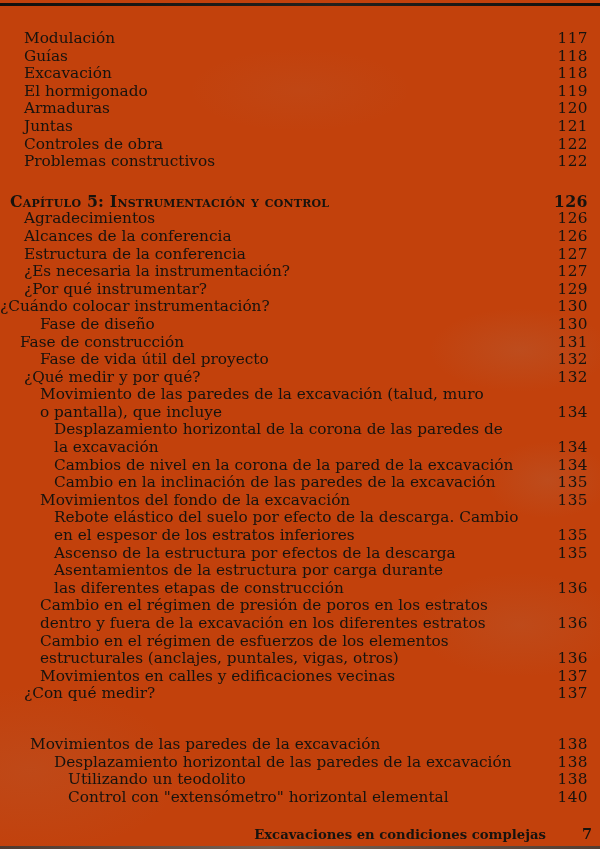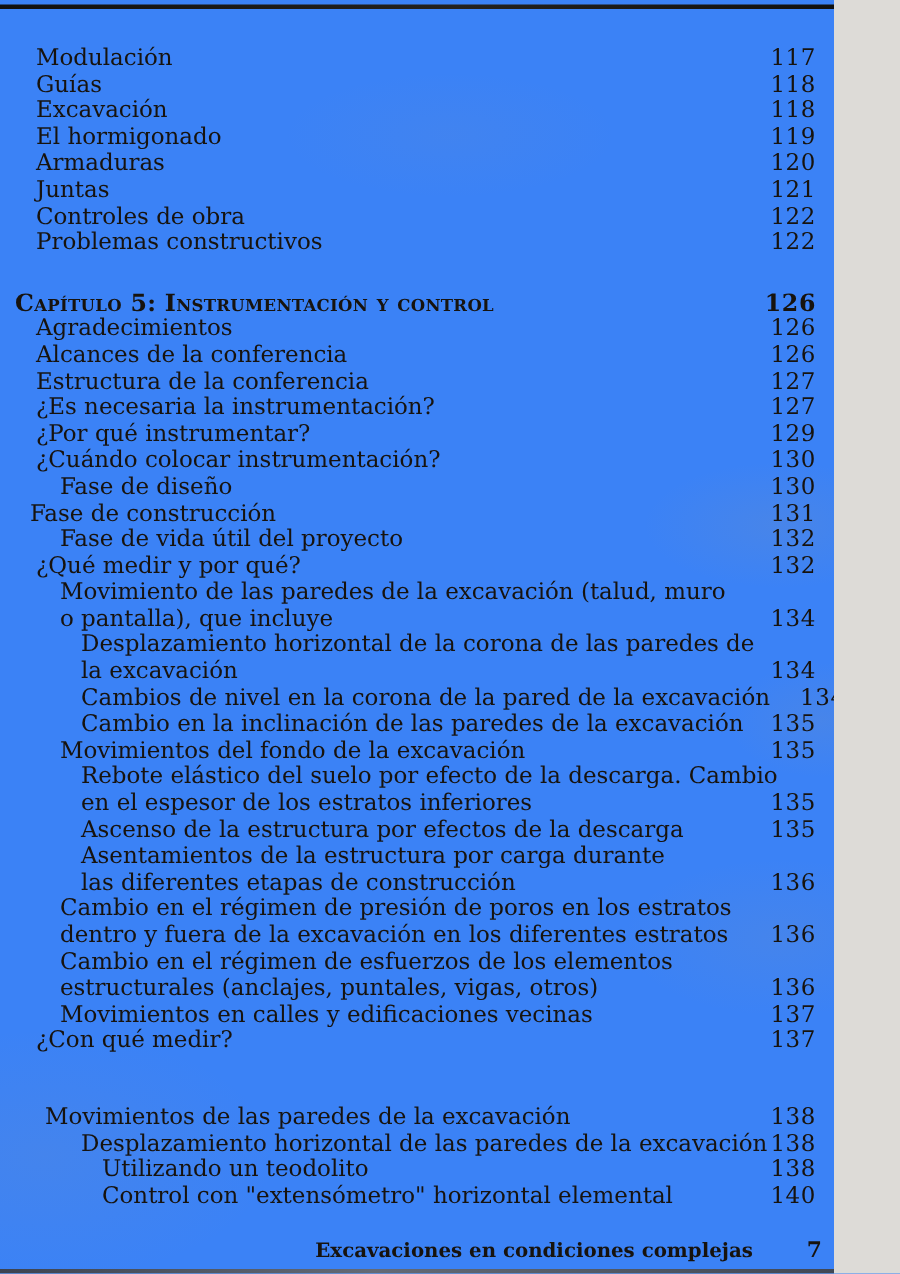--- a/index.html
+++ b/index.html
@@ -10,8 +10,8 @@
   }
   .page {
     position:relative;
-    width:556px; height:849px;
-    background:#3b82f6;
+    width:600px; height:849px;
+    background:#c2410c;
     overflow:hidden;
     color:#17130e;
   }

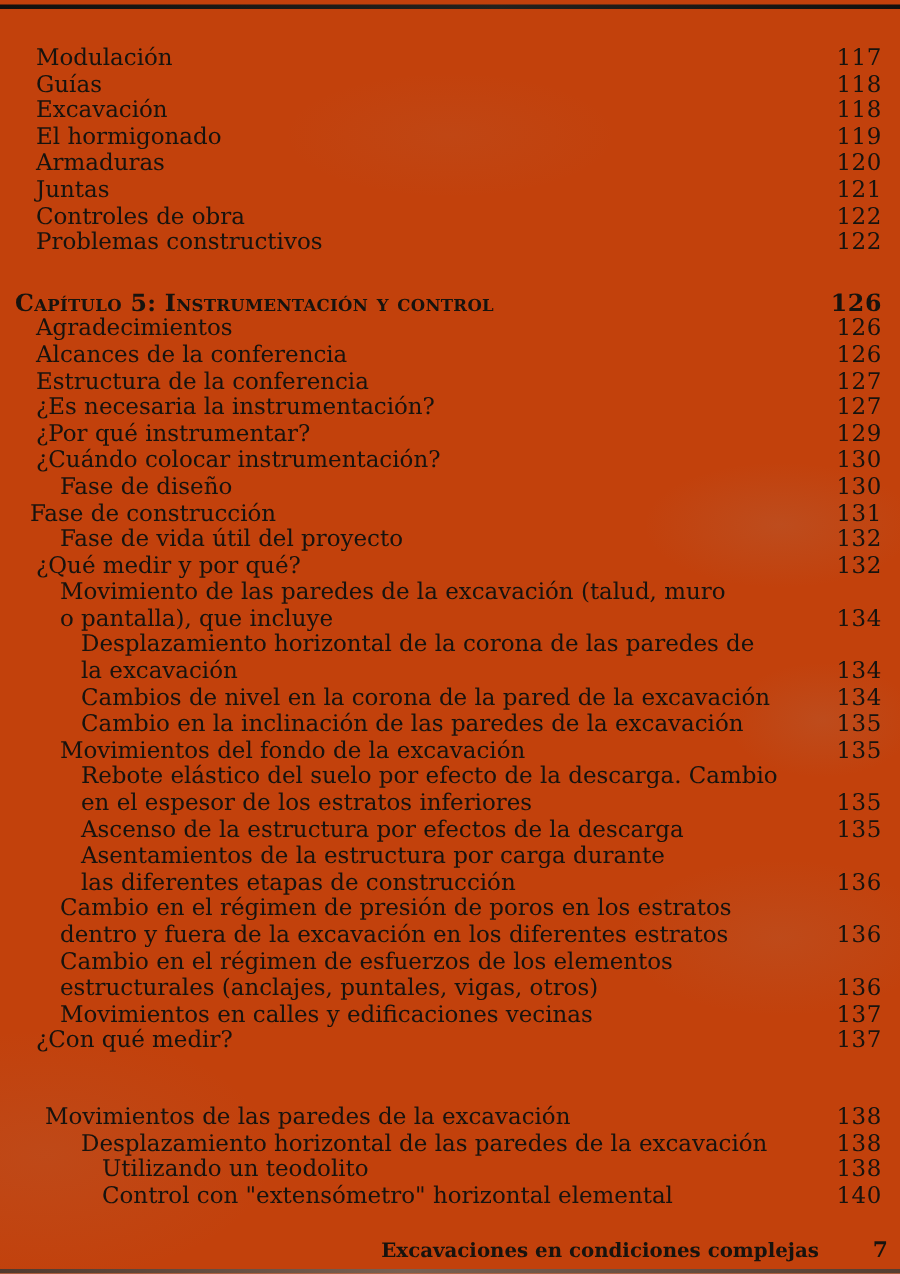--- a/index.html
+++ b/index.html
@@ -132,7 +132,7 @@
       <span class="txt">¿Por qué instrumentar?</span>
       <span class="num">129</span>
     </div>
-      <div class="row" style="padding-left: 24px;">
+      <div class="row" style="">
       <span class="txt">¿Cuándo colocar instrumentación?</span>
       <span class="num">130</span>
     </div>

